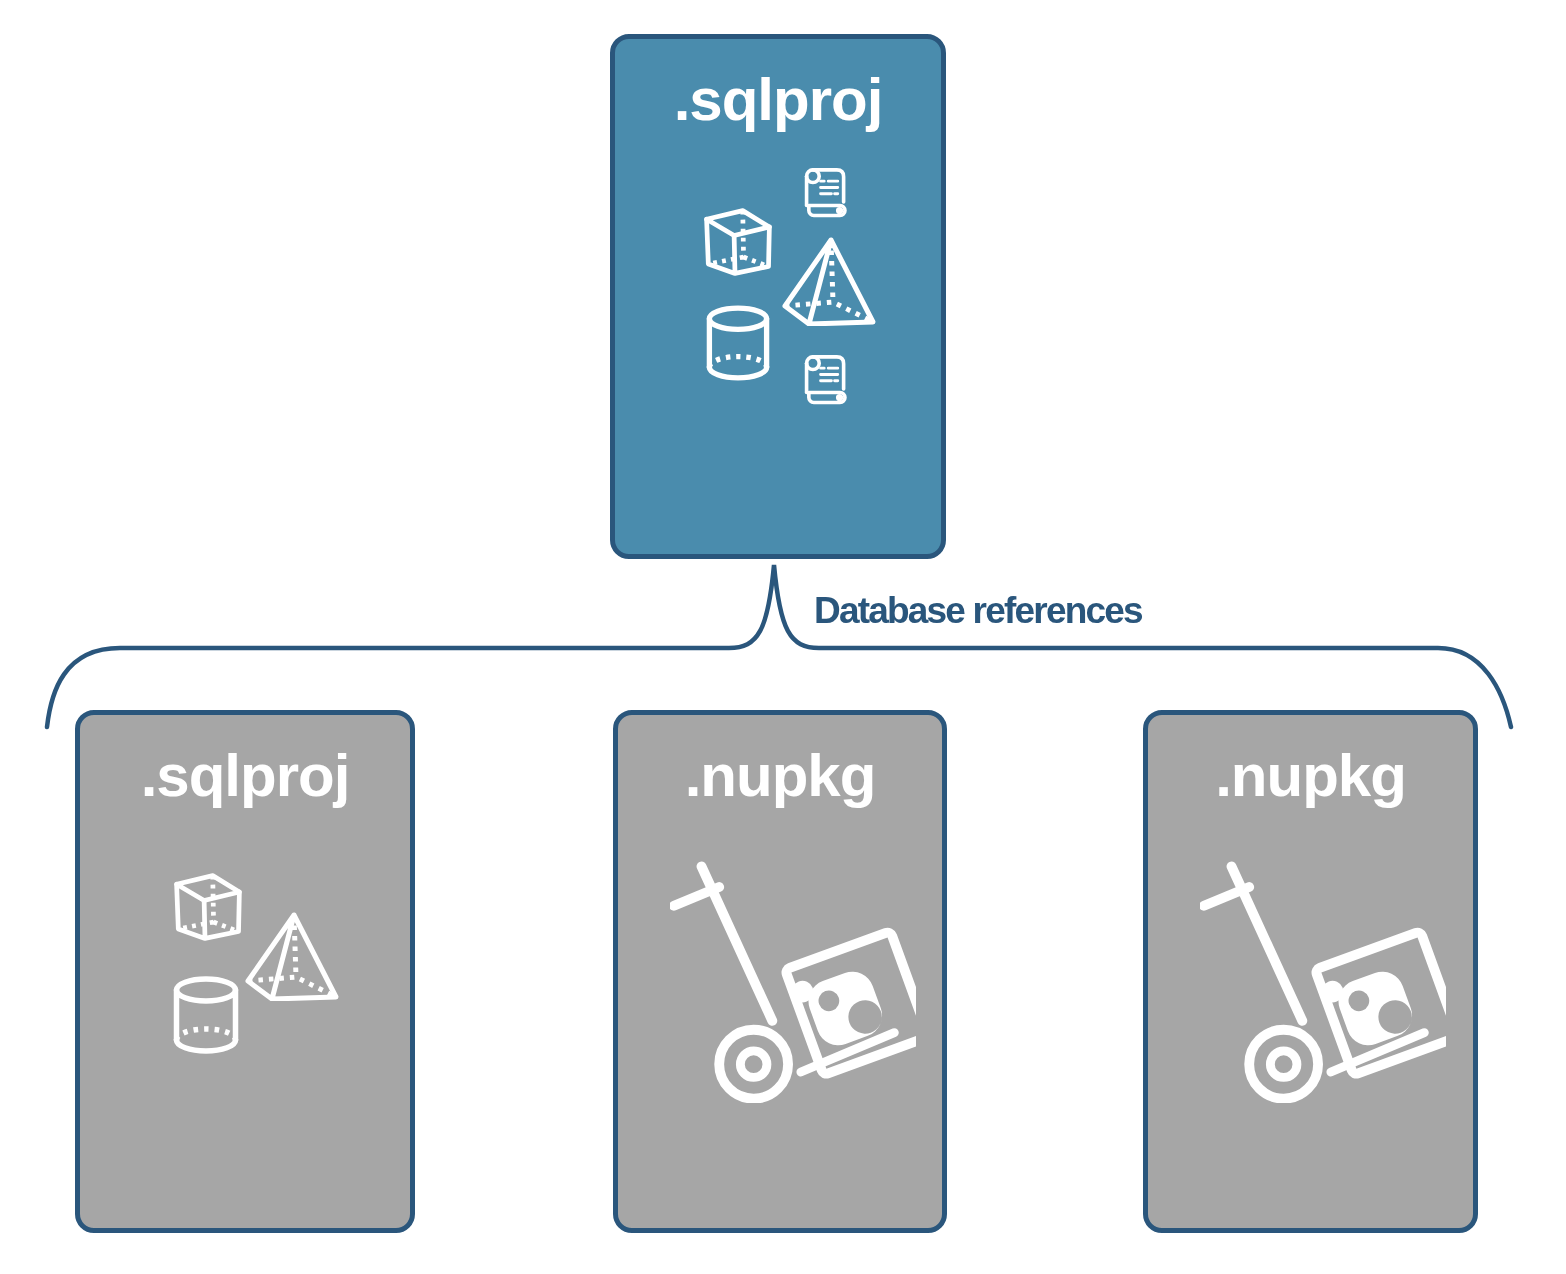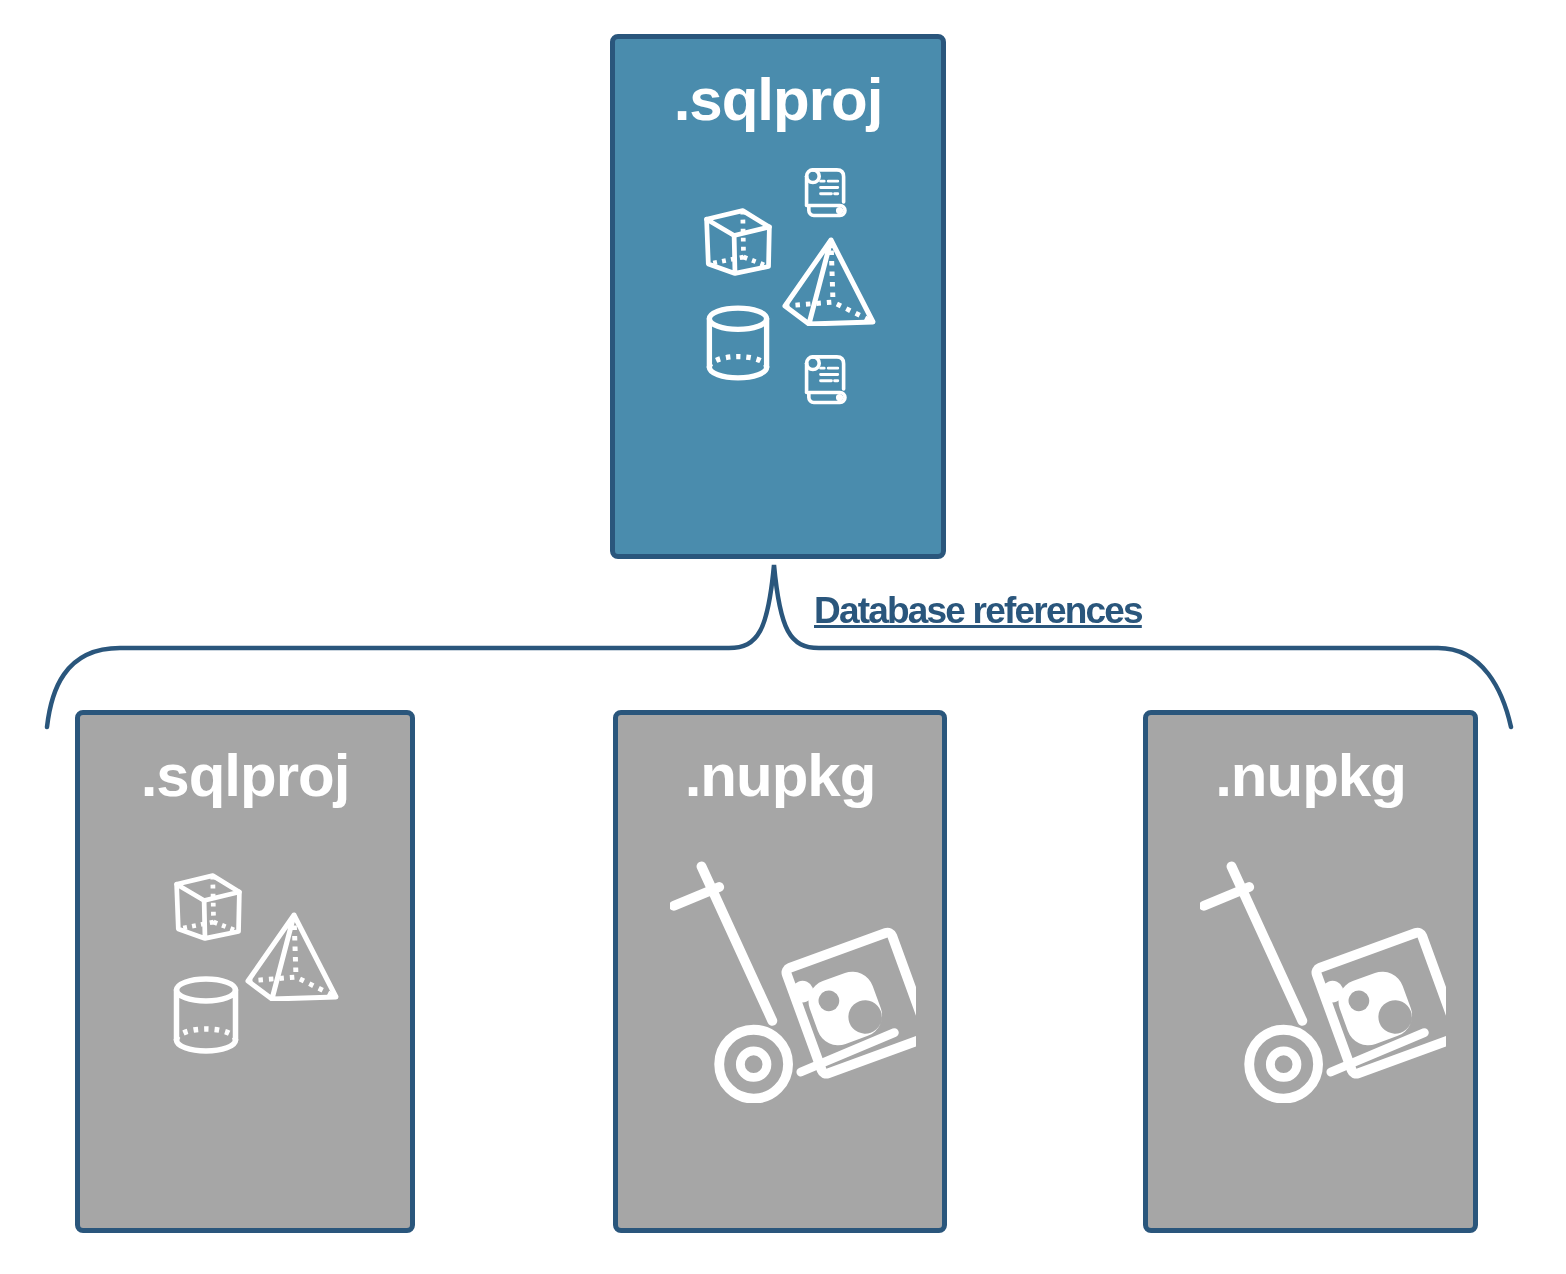--- a/index.html
+++ b/index.html
@@ -14,7 +14,7 @@
   *{margin:0;padding:0;box-sizing:border-box;}
   body{background:var(--background);font-family:"Liberation Sans",sans-serif;}
   .canvas{position:relative;width:1566px;height:1274px;background:var(--background);overflow:hidden;}
-  .node{position:absolute;border:5px solid var(--outline);border-radius:8px;}
+  .node{position:absolute;border:5px solid var(--outline);border-radius:19px;}
   .node-root{left:610px;top:34px;width:336px;height:525px;background:var(--root-fill);}
   .node-child{background:var(--child-fill);}
   .node-child-1{left:75px;top:710px;width:340px;height:523px;}

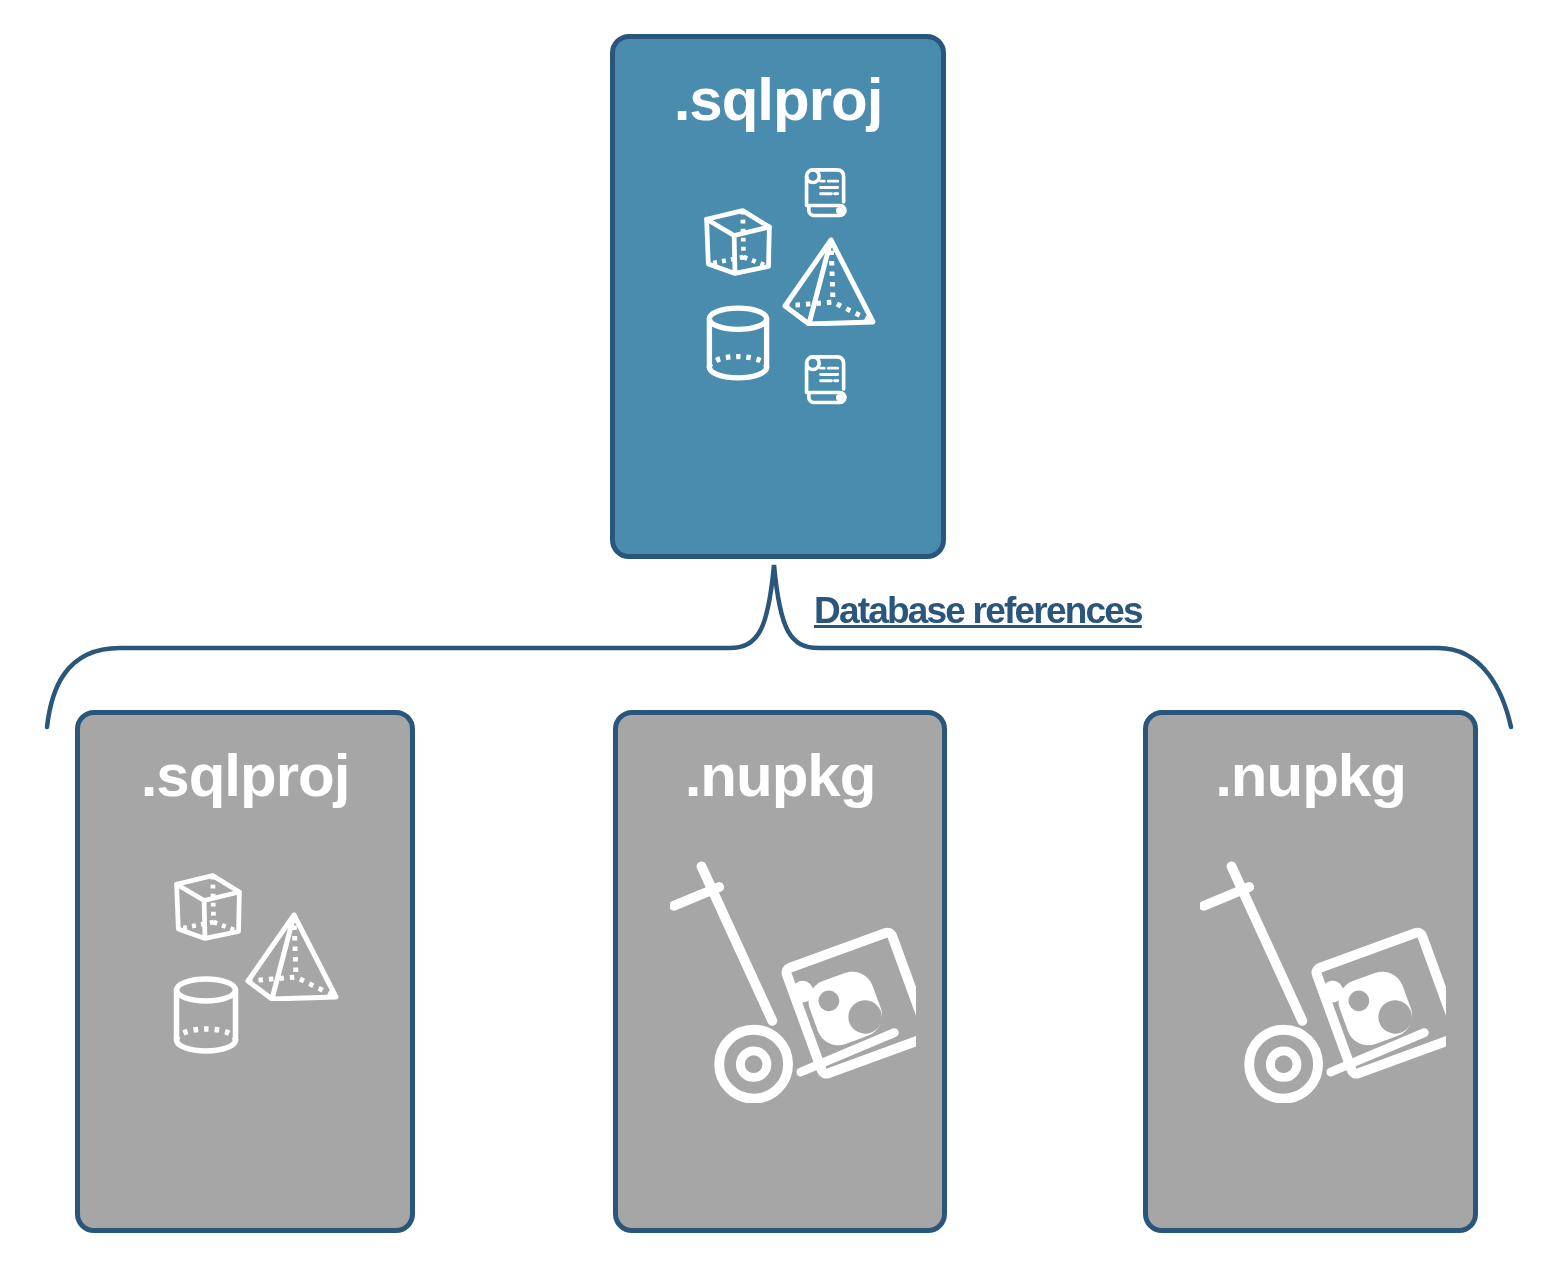--- a/index.html
+++ b/index.html
@@ -30,7 +30,7 @@
   .brace-svg{position:absolute;left:0;top:0;width:1566px;height:1274px;pointer-events:none;}
   .brace-path{fill:none;stroke:var(--outline);stroke-width:4.5;stroke-linecap:round;}
   .connector-label{position:absolute;left:814px;top:590px;color:var(--label-text);
-    font-weight:700;font-size:37px;letter-spacing:-1.8px;white-space:nowrap;text-decoration:underline;}
+    font-weight:700;font-size:37px;letter-spacing:-1.8px;white-space:nowrap;}
 </style>
 </head>
 <body>

